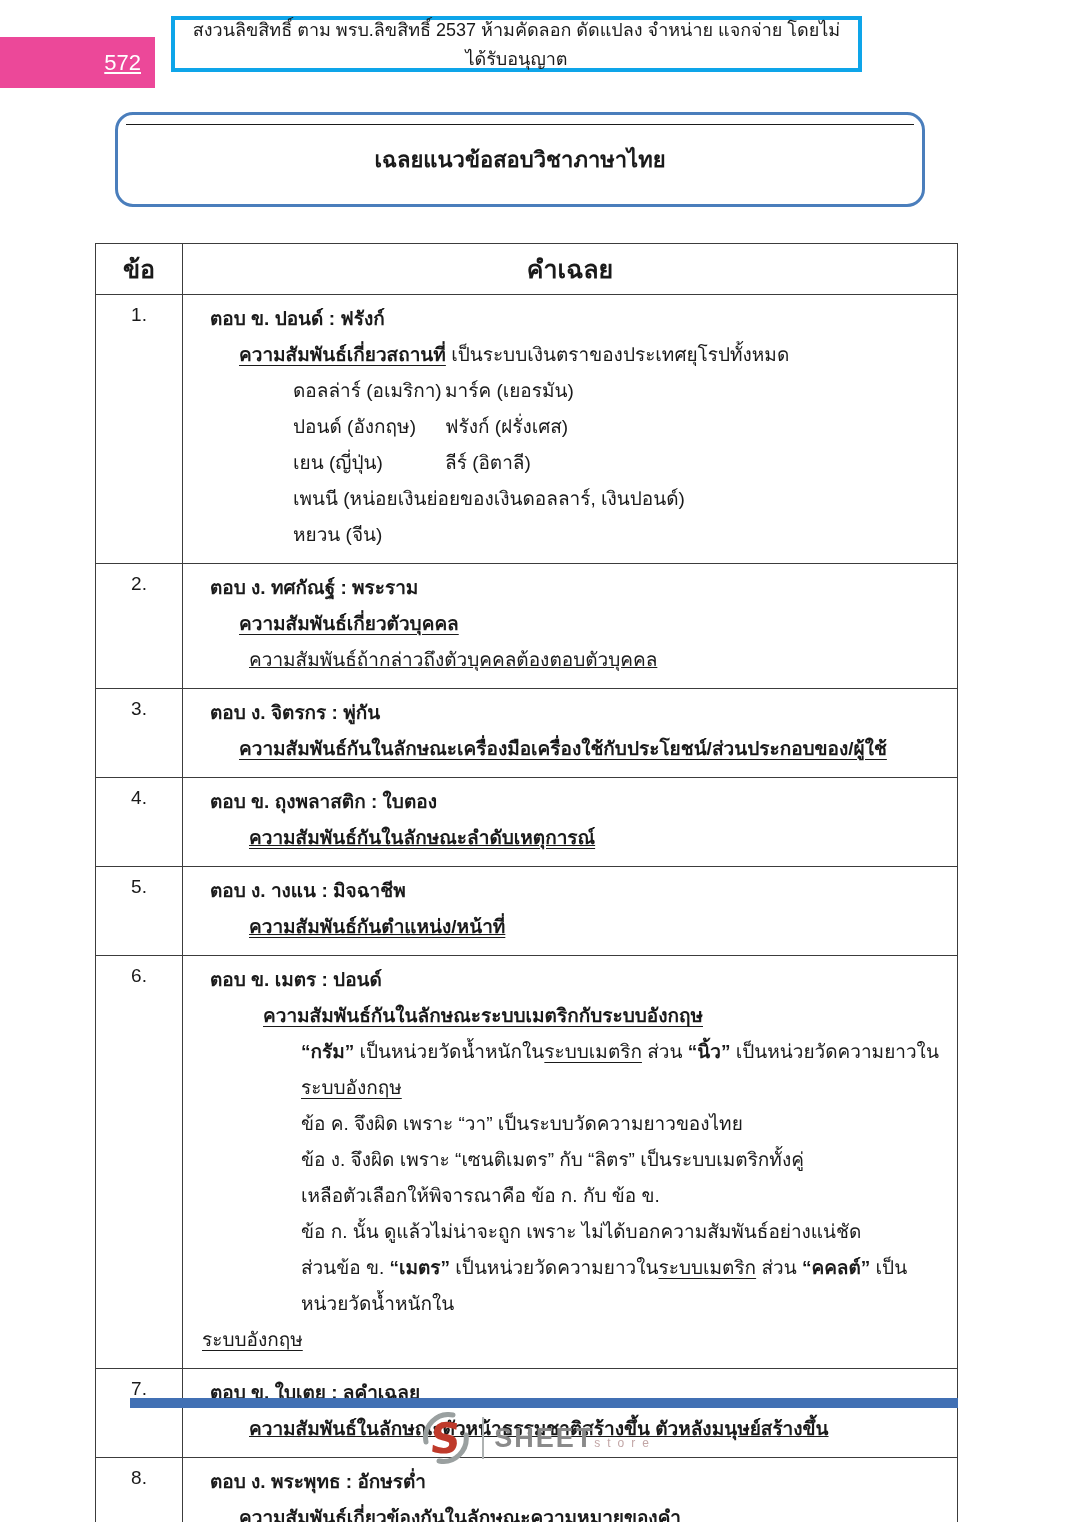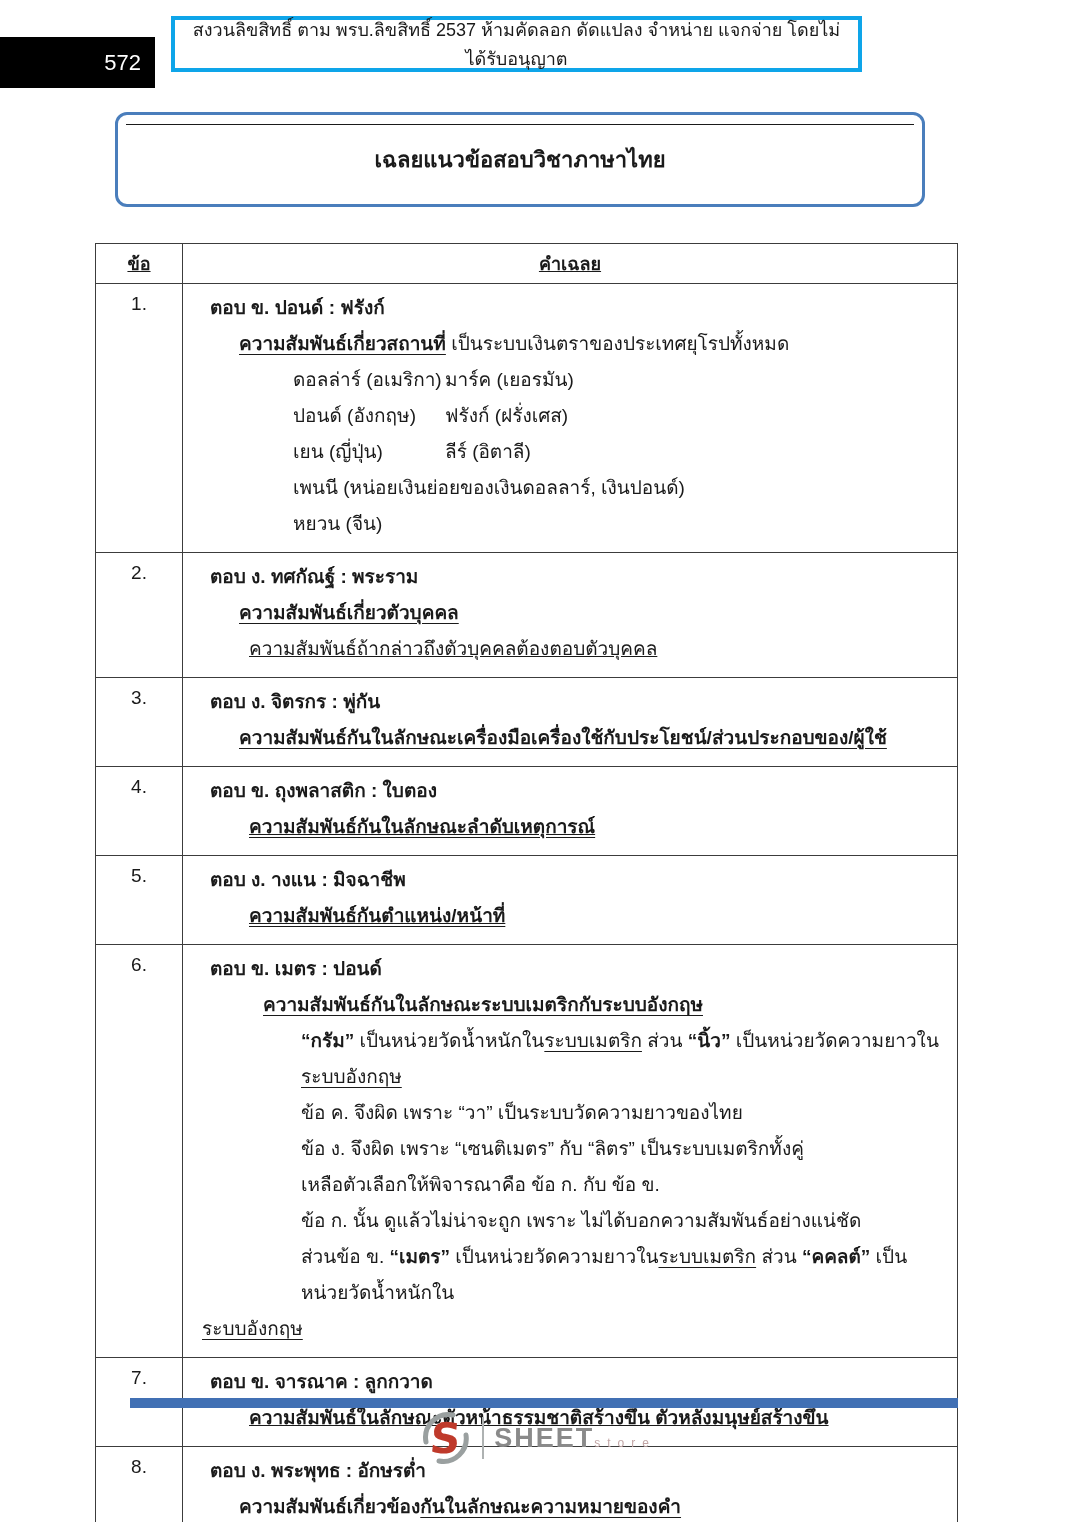--- a/index.html
+++ b/index.html
@@ -12,8 +12,8 @@
   
   .pagenum-box {
     position:absolute; left:0; top:37px; width:155px; height:51px;
-    background:#000000; color:#fff; display:flex; align-items:center; justify-content:flex-end;
-    padding-right:14px; font-size:22px;
+    background:#ec4899; color:#fff; display:flex; align-items:center; justify-content:flex-end;
+    padding-right:14px; font-size:22px;text-decoration:underline;
   }
   .copyright-box {
     position:absolute; left:171px; top:16px; width:691px; height:56px;

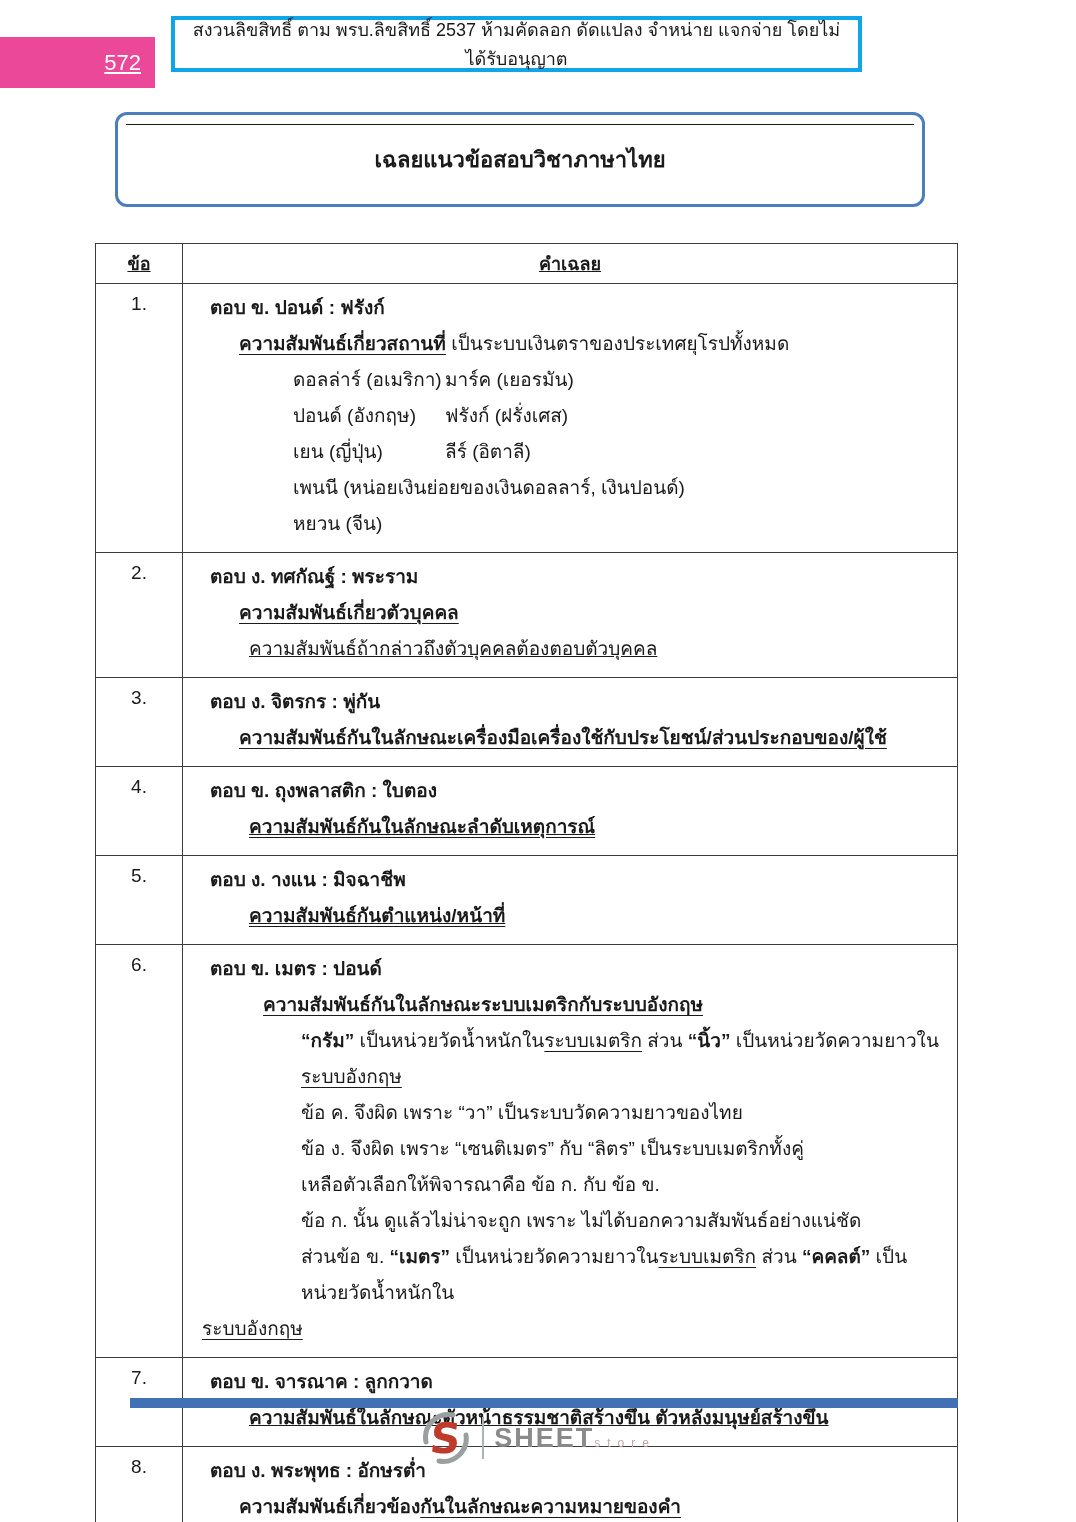--- a/index.html
+++ b/index.html
@@ -23,7 +23,7 @@
   
   .title-box {
     position:absolute; left:115px; top:112px; width:810px; height:95px;
-    border:3px solid #4a7ebc; border-radius:12px;
+    border:3px solid #4a7ebc; border-radius:18px;
     display:flex; align-items:center; justify-content:center;
   }
   .title-inner-line {

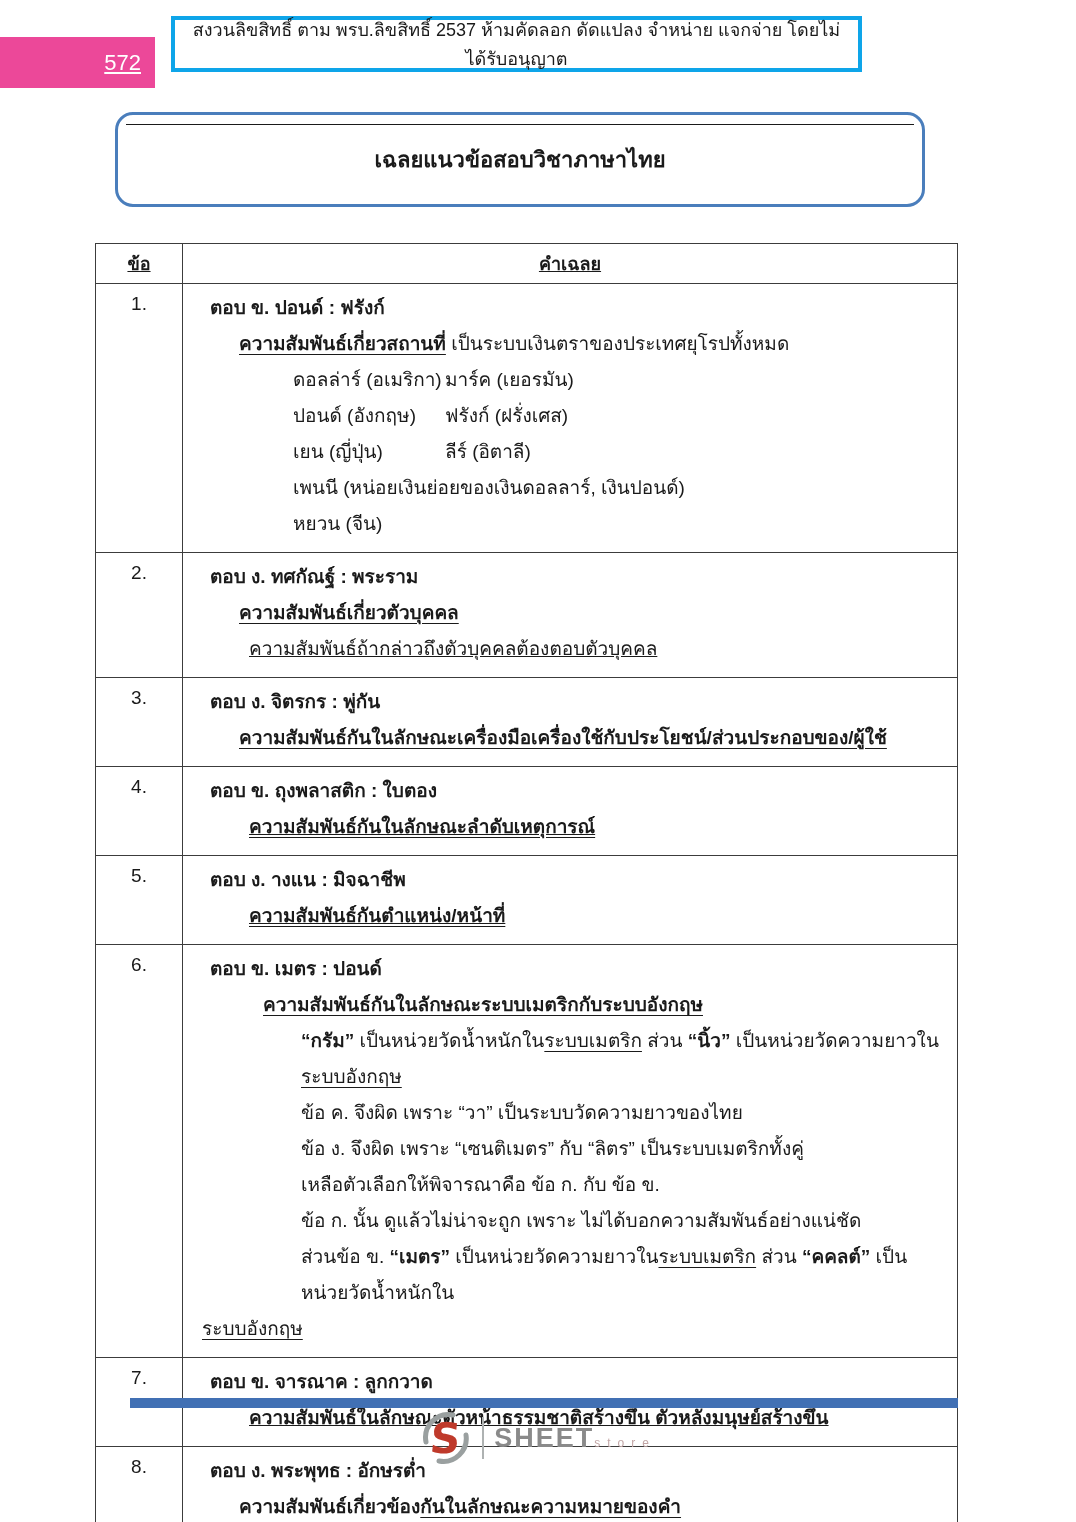--- a/index.html
+++ b/index.html
@@ -41,7 +41,7 @@
     border:1.6px solid #3c3c3c; vertical-align:top;
   }
   th.col-no, td.cell-no { width:87px; text-align:center; }
-  th { font-weight:bold; font-size:18px; padding:5px 0;text-decoration:underline; }
+  th { font-weight:bold; font-size:25px; padding:5px 0; }
   td.cell-no { padding-top:9px; font-size:19px; }
   td.cell-ans { padding:6px 8px 10px 16px; }
   tr.row-8 td { padding-bottom:48px; }

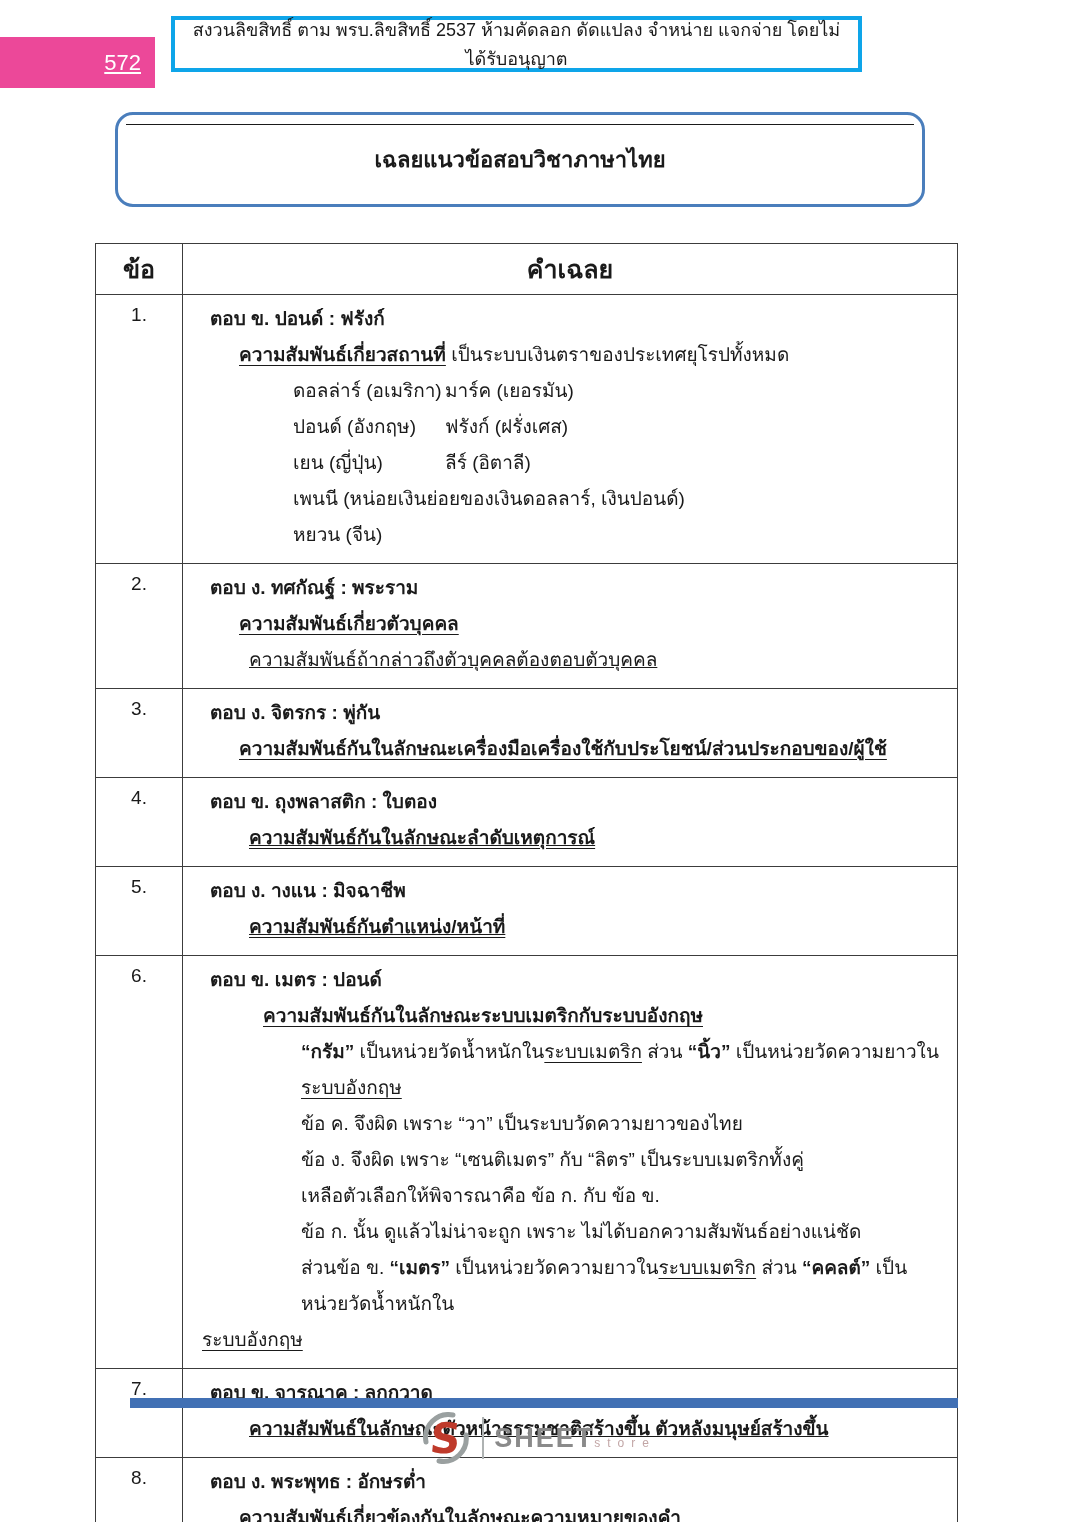--- a/index.html
+++ b/index.html
@@ -151,7 +151,7 @@
       <tr class="row-7">
         <td class="cell-no">7.</td>
         <td class="cell-ans">
-          <div class="line ind-answer"><span class="b">ตอบ ข.  จารณาค  :  ลูกกวาด</span></div>
+          <div class="line ind-answer"><span class="b">ตอบ ข.  ใบเตย  :  ลูคำเฉลย</span></div>
           <div class="line ind-detail"><span class="b">ความสัมพันธ์ในลักษณะตัวหน้าธรรมชาติสร้างขึ้น ตัวหลังมนุษย์สร้างขึ้น</span></div>
         </td>
       </tr>

